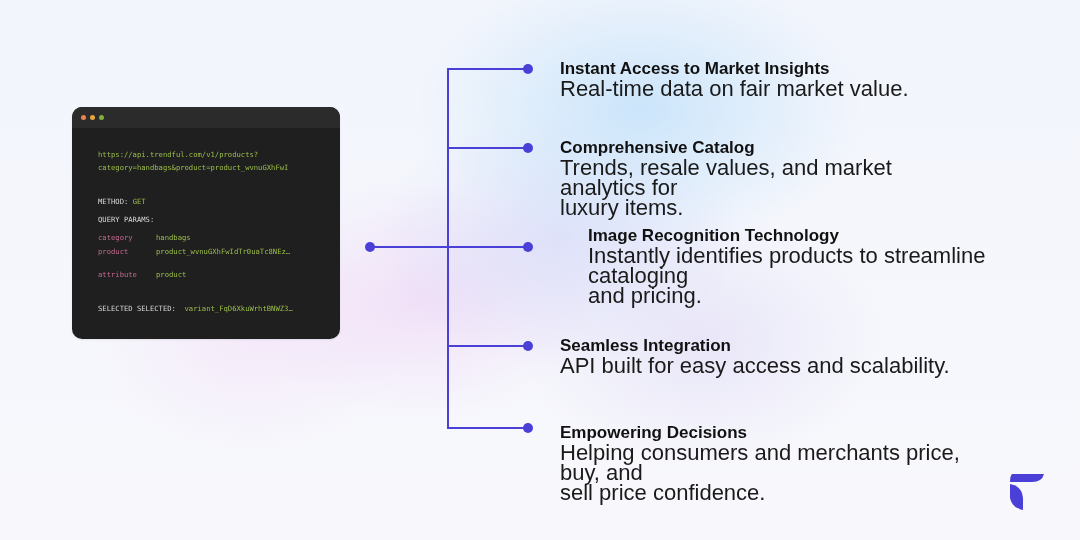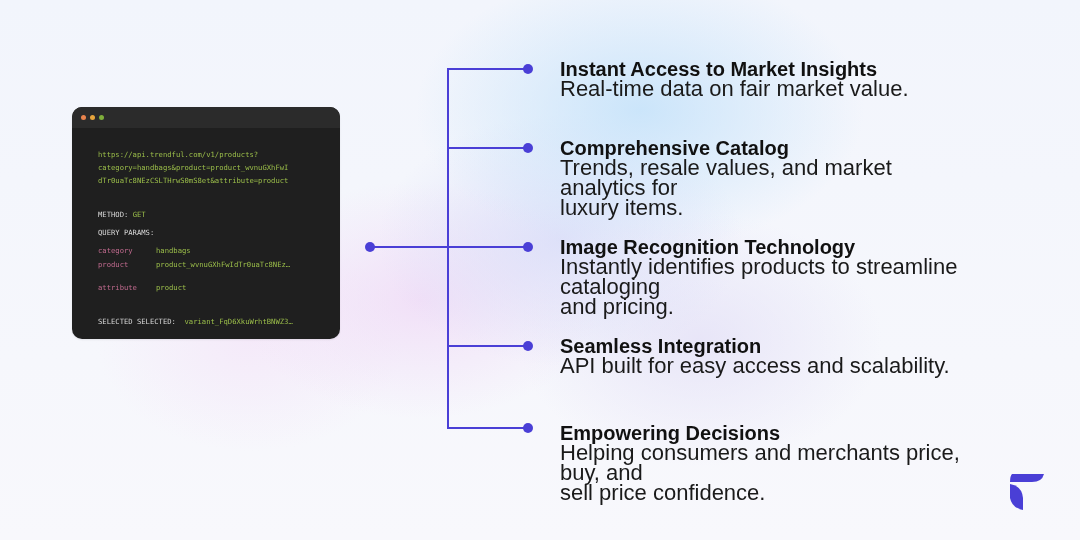--- a/index.html
+++ b/index.html
@@ -65,7 +65,7 @@
     .feature-title {
       font-family: "Liberation Sans", sans-serif;
       font-weight: bold;
-      font-size: 20px;
+      font-size: 17px;
       color: #111111;
       line-height: 20px;
     }

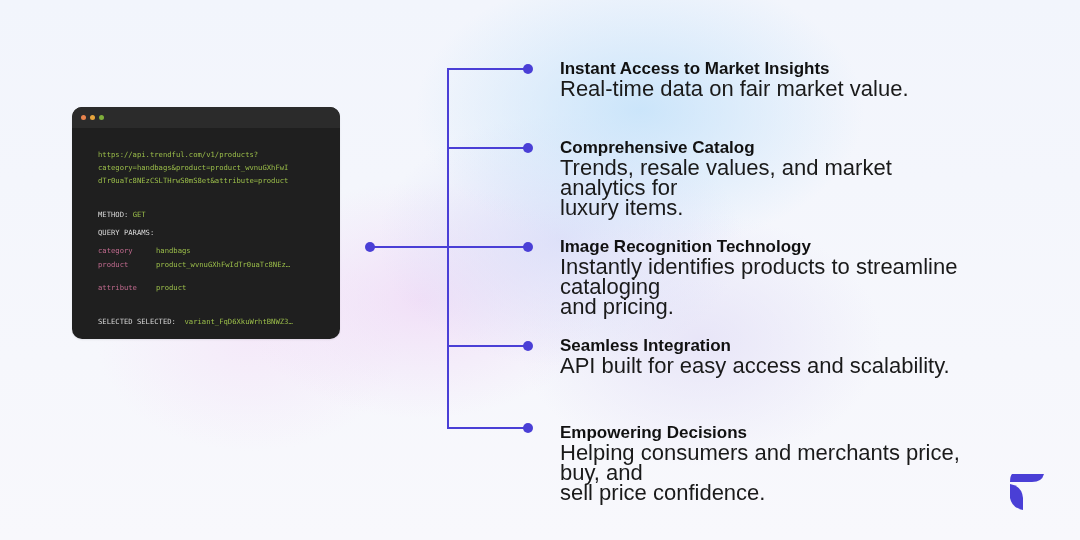--- a/index.html
+++ b/index.html
@@ -93,7 +93,6 @@
   <div class="code-body">
     <div class="url">https://api.trendful.com/v1/products?</div>
     <div class="url">category=handbags&amp;product=product_wvnuGXhFwI</div>
-    <div class="url">dTr0uaTc8NEzCSLTHrwS0mS8et&amp;attribute=product</div>
     <div class="gap1"></div>
     <div class="row">
       <span>METHOD:</span>&nbsp;<span class="green">GET</span>

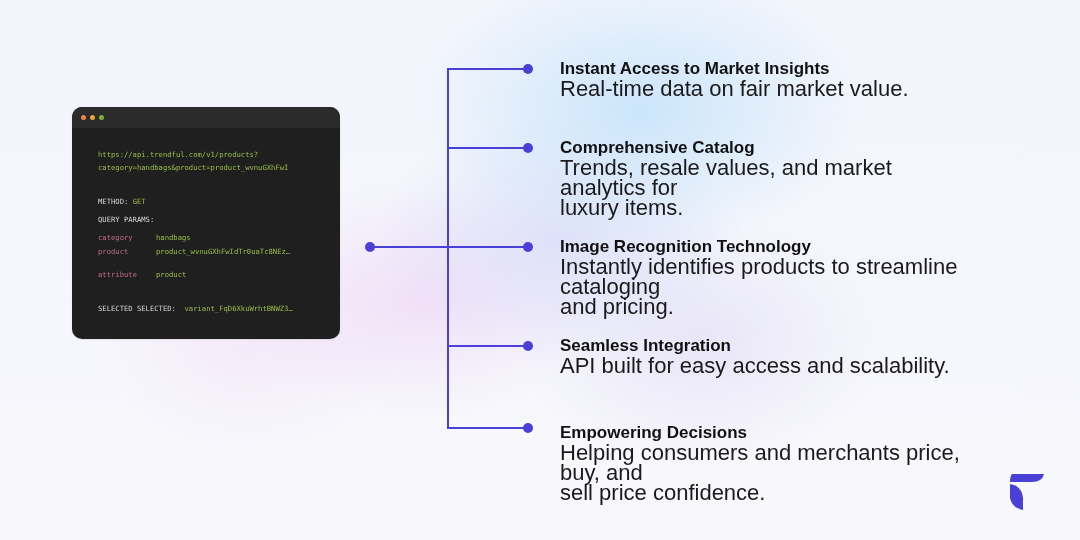--- a/index.html
+++ b/index.html
@@ -149,7 +149,7 @@
   <div class="feature-desc">luxury items.</div>
 </div>
 
-<div class="feature" style="top:237px;">
+<div class="feature" style="top:226px;margin-left:28px;">
   <div class="feature-title">Image Recognition Technology</div>
   <div class="feature-desc">Instantly identifies products to streamline cataloging</div>
   <div class="feature-desc">and pricing.</div>

